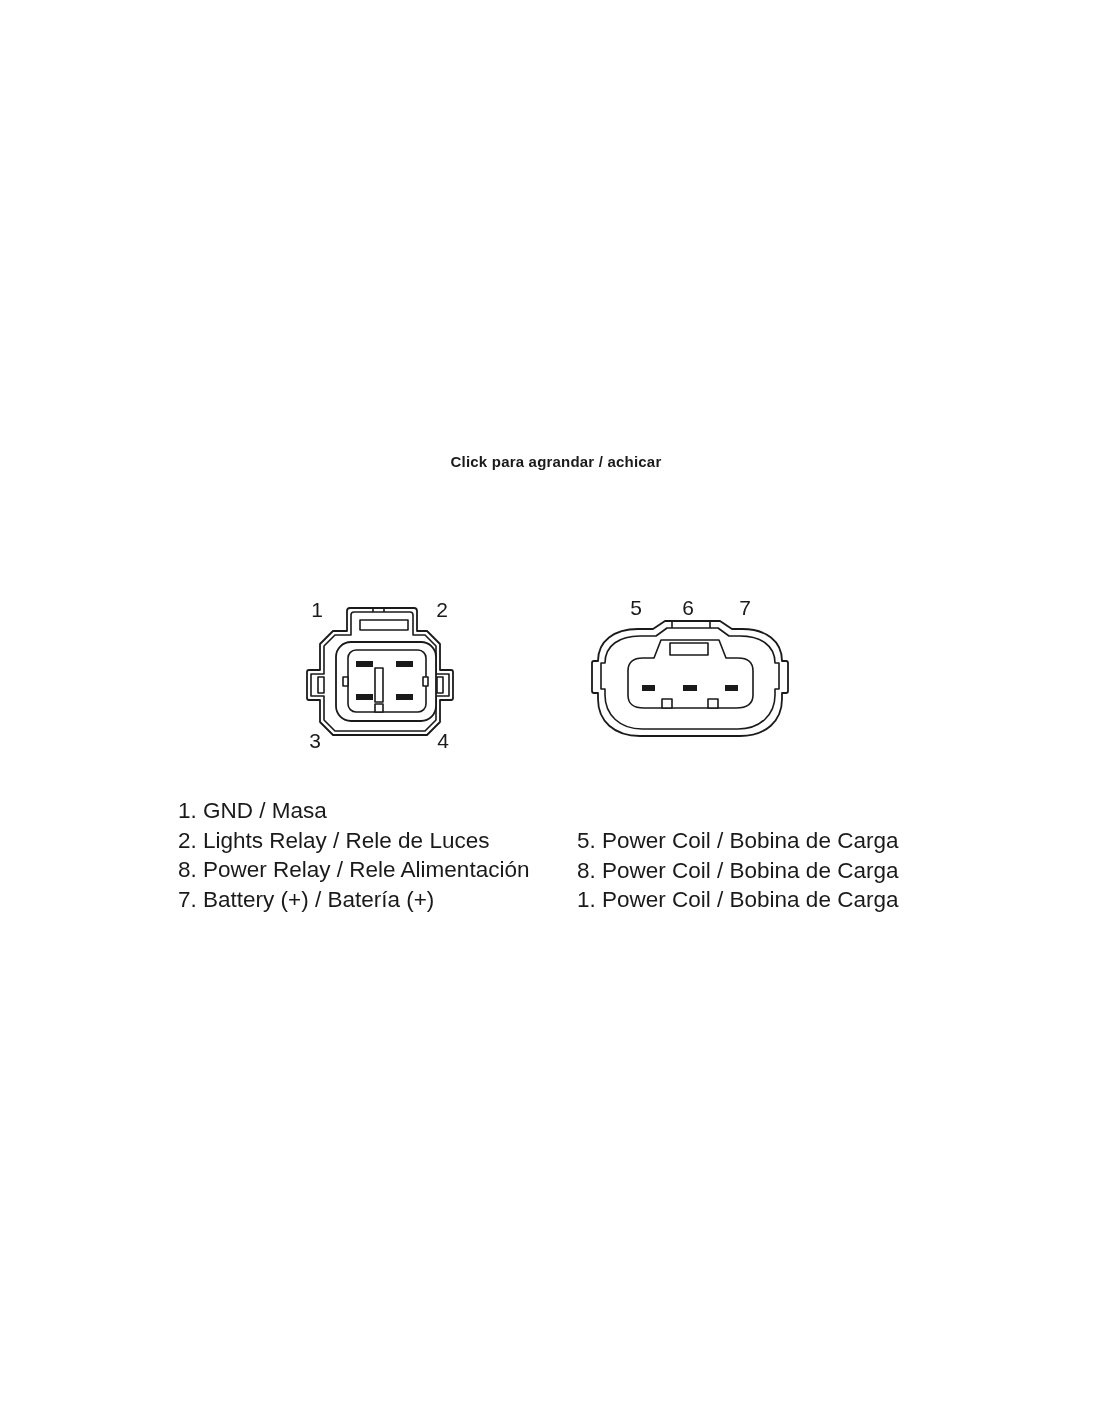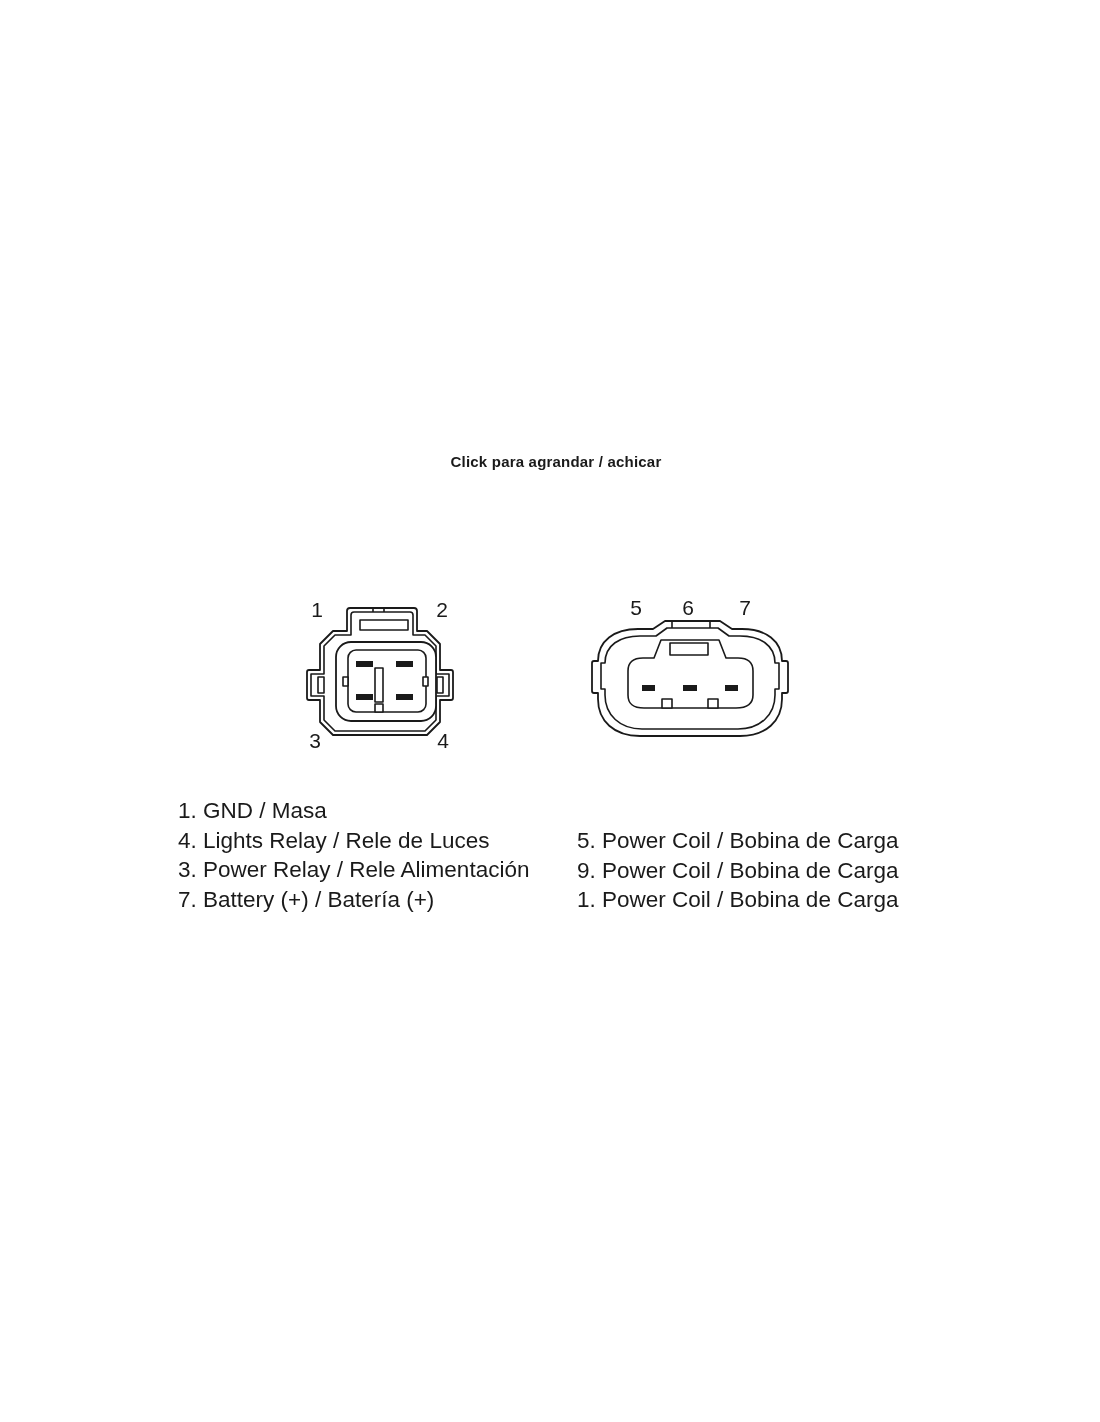--- a/index.html
+++ b/index.html
@@ -141,7 +141,7 @@
 
   <div id="legend-left" class="legend-col">
     <div>1. GND / Masa</div>
-    <div>4. Lights Relay / Rele de Luces</div>
+    <div>2. Lights Relay / Rele de Luces</div>
     <div>3. Power Relay / Rele Alimentación</div>
     <div>7. Battery (+) / Batería (+)</div>
   </div>

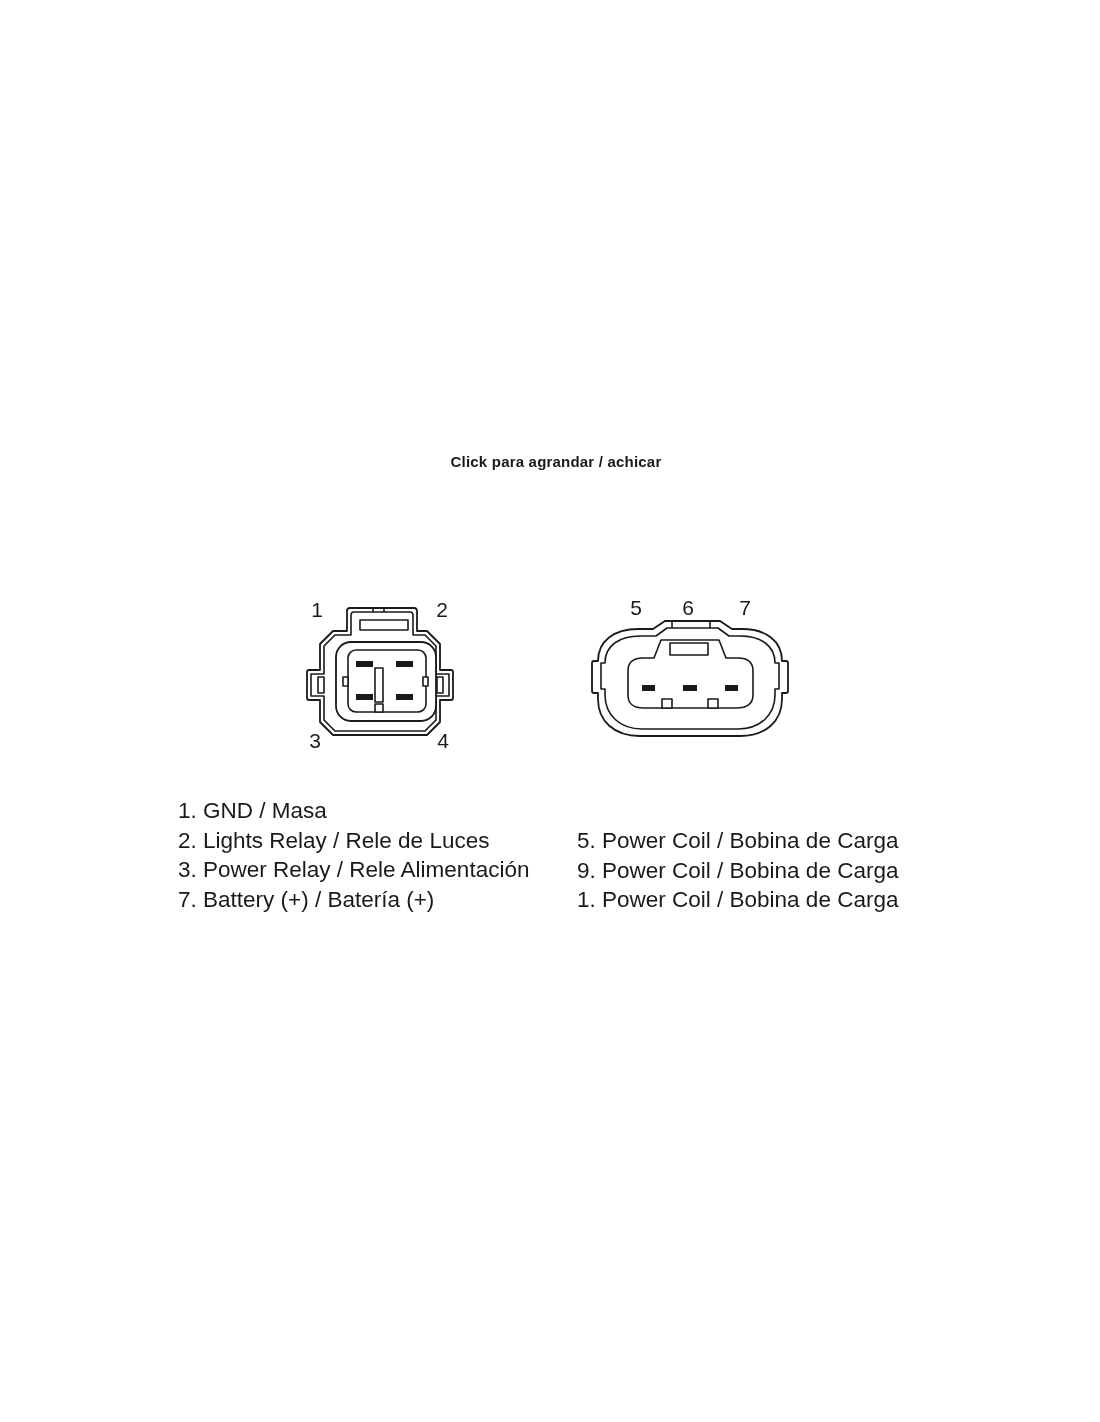--- a/index.html
+++ b/index.html
@@ -142,7 +142,7 @@
   <div id="legend-left" class="legend-col">
     <div>1. GND / Masa</div>
     <div>2. Lights Relay / Rele de Luces</div>
-    <div>3. Power Relay / Rele Alimentación</div>
+    <div>8. Power Relay / Rele Alimentación</div>
     <div>7. Battery (+) / Batería (+)</div>
   </div>
 

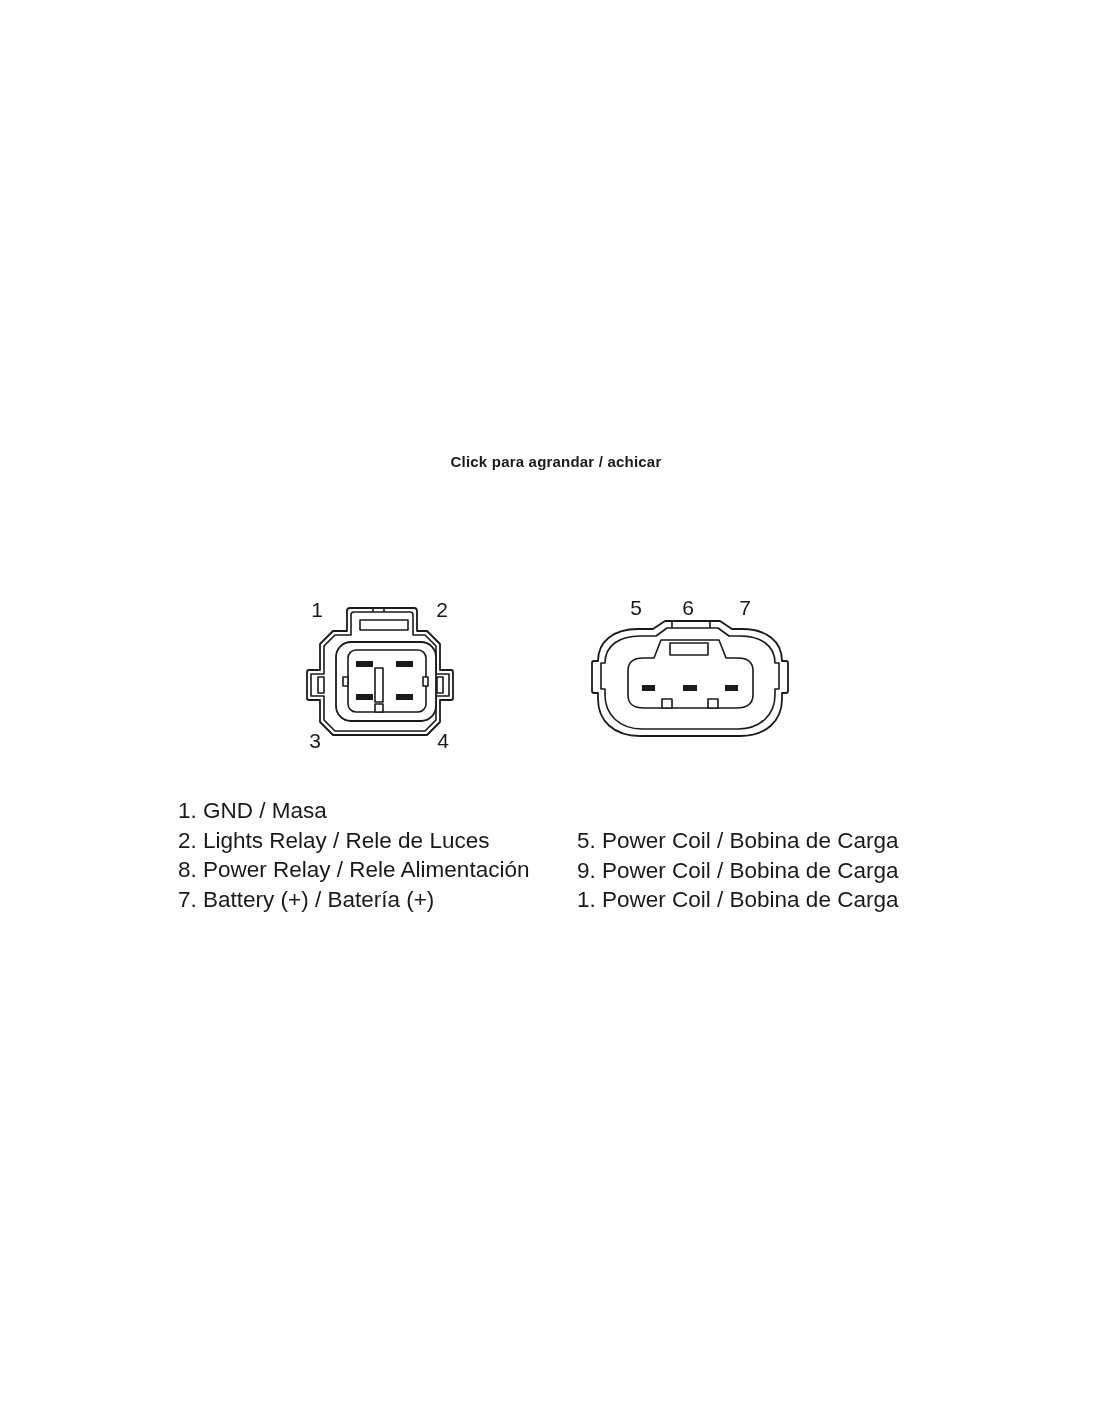--- a/index.html
+++ b/index.html
@@ -148,7 +148,7 @@
 
   <div id="legend-right" class="legend-col">
     <div>5. Power Coil / Bobina de Carga</div>
-    <div>9. Power Coil / Bobina de Carga</div>
+    <div>8. Power Coil / Bobina de Carga</div>
     <div>1. Power Coil / Bobina de Carga</div>
   </div>
 

